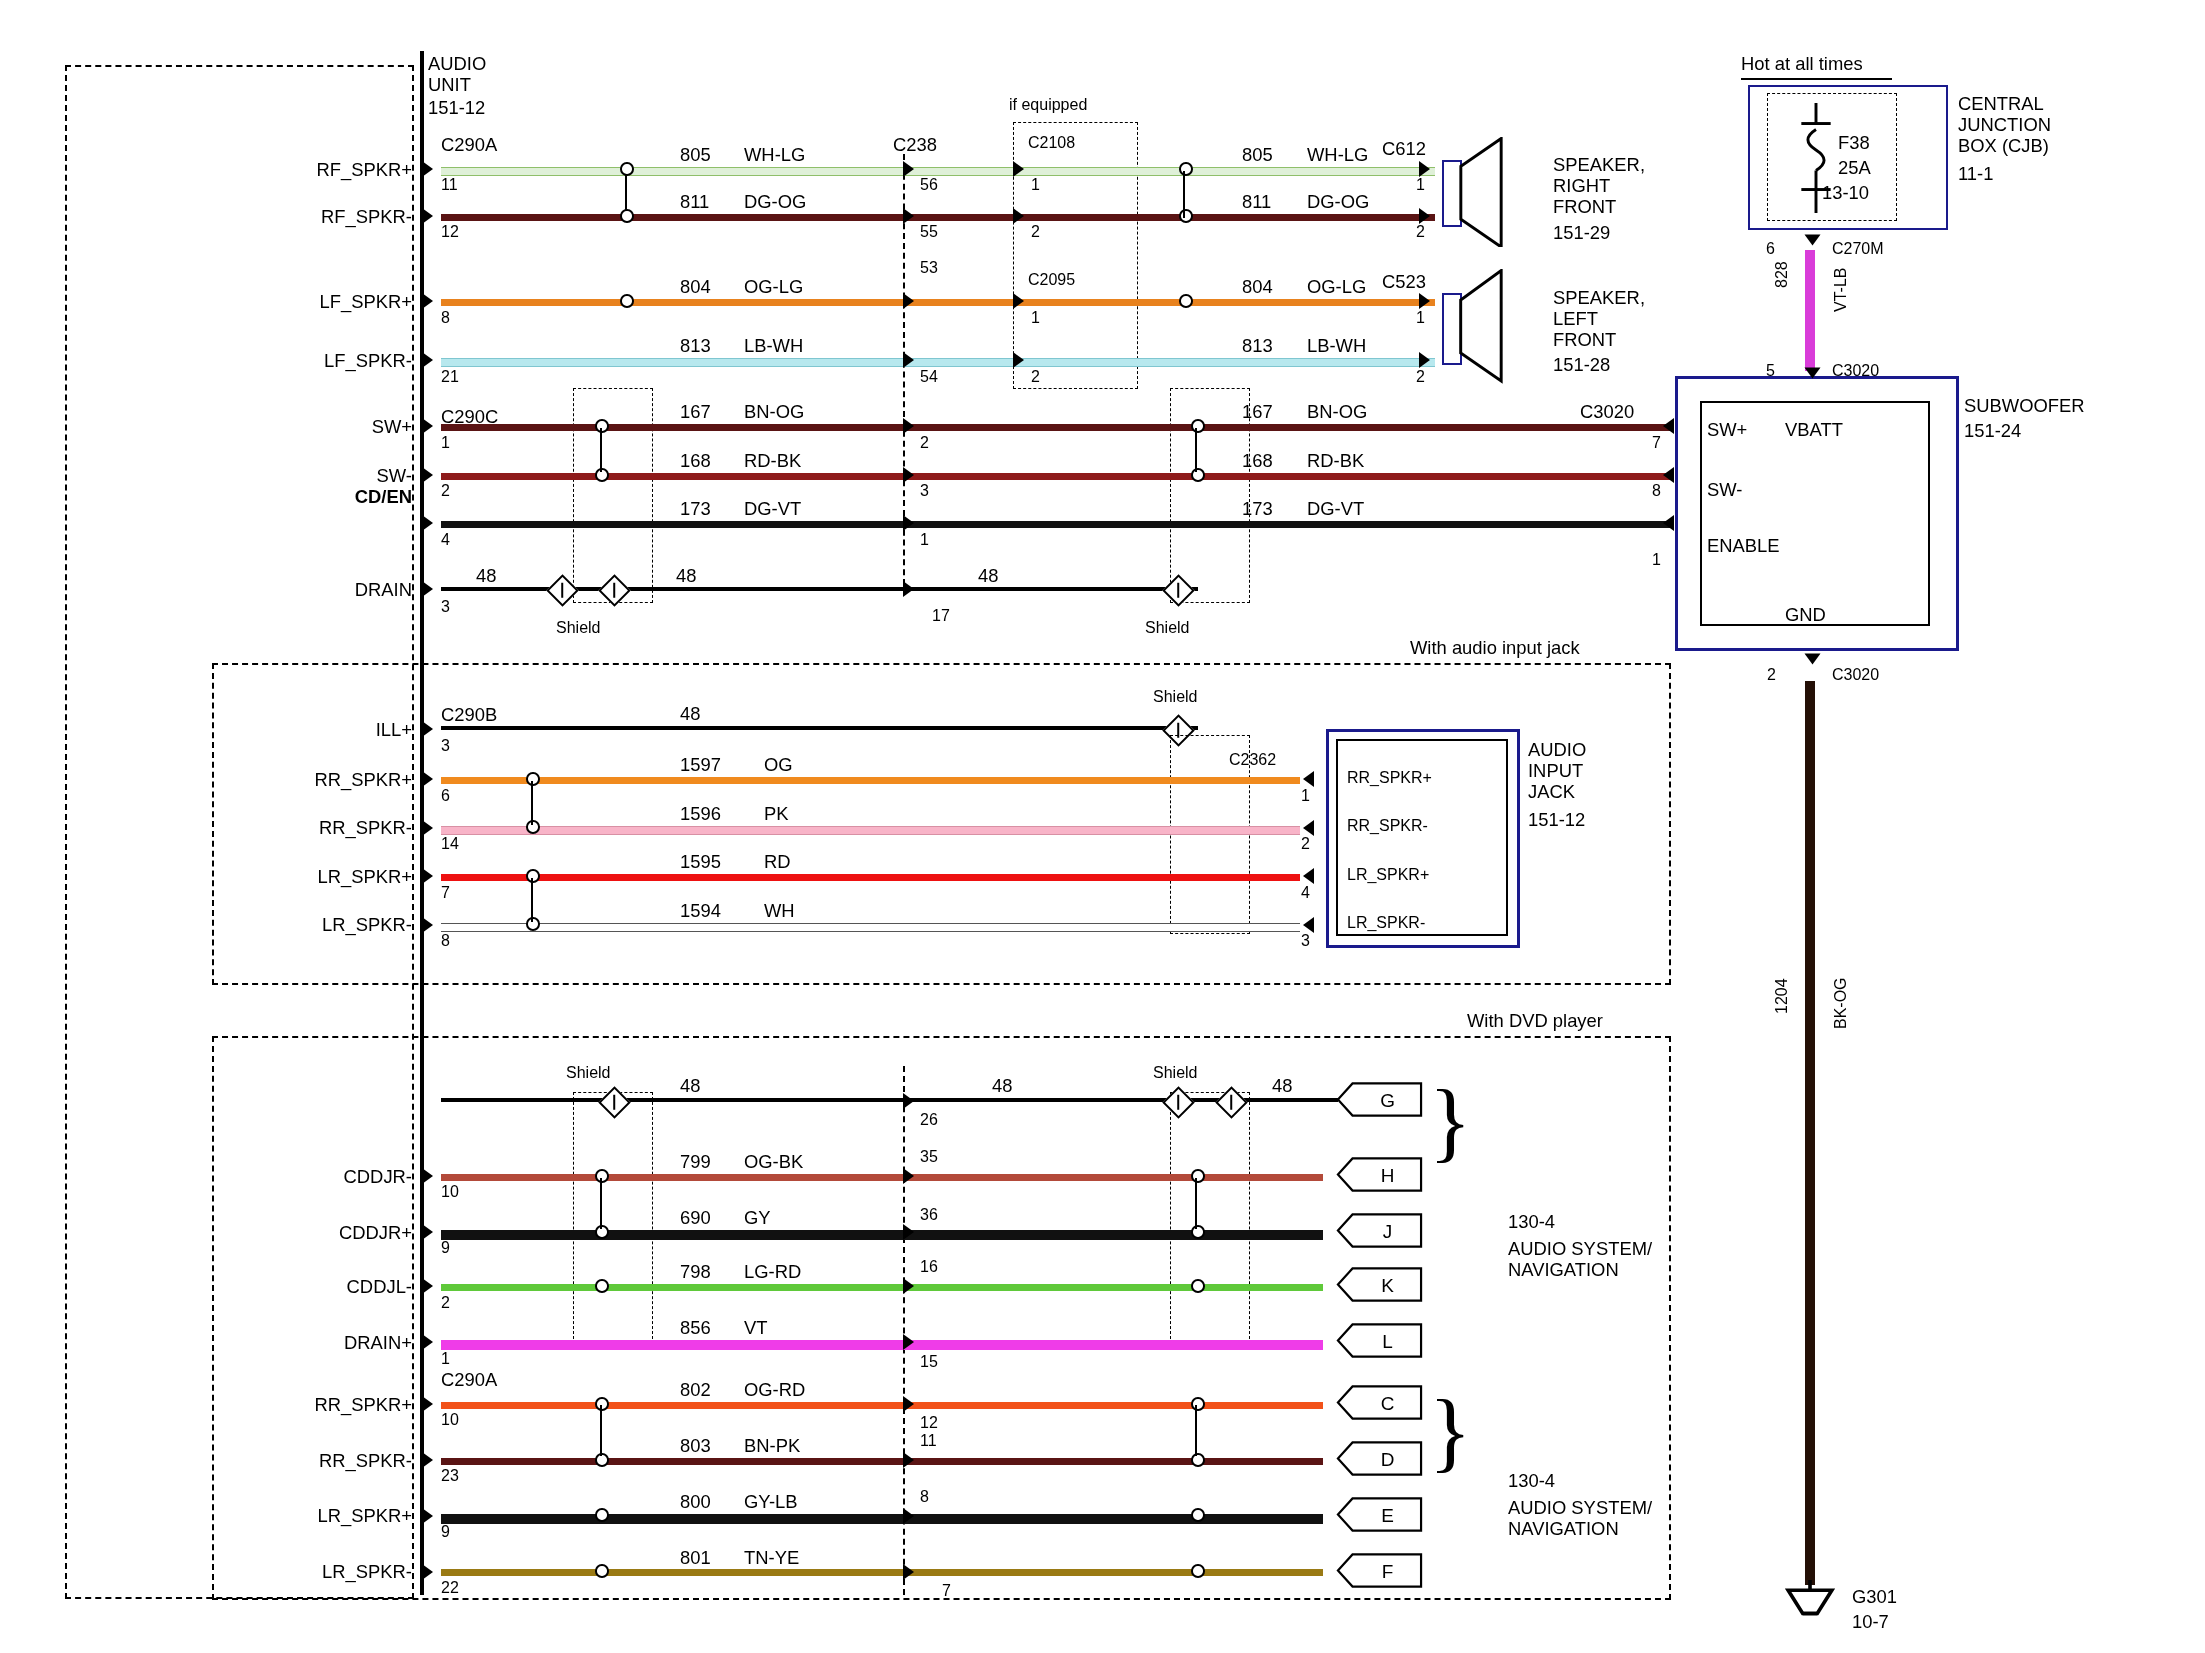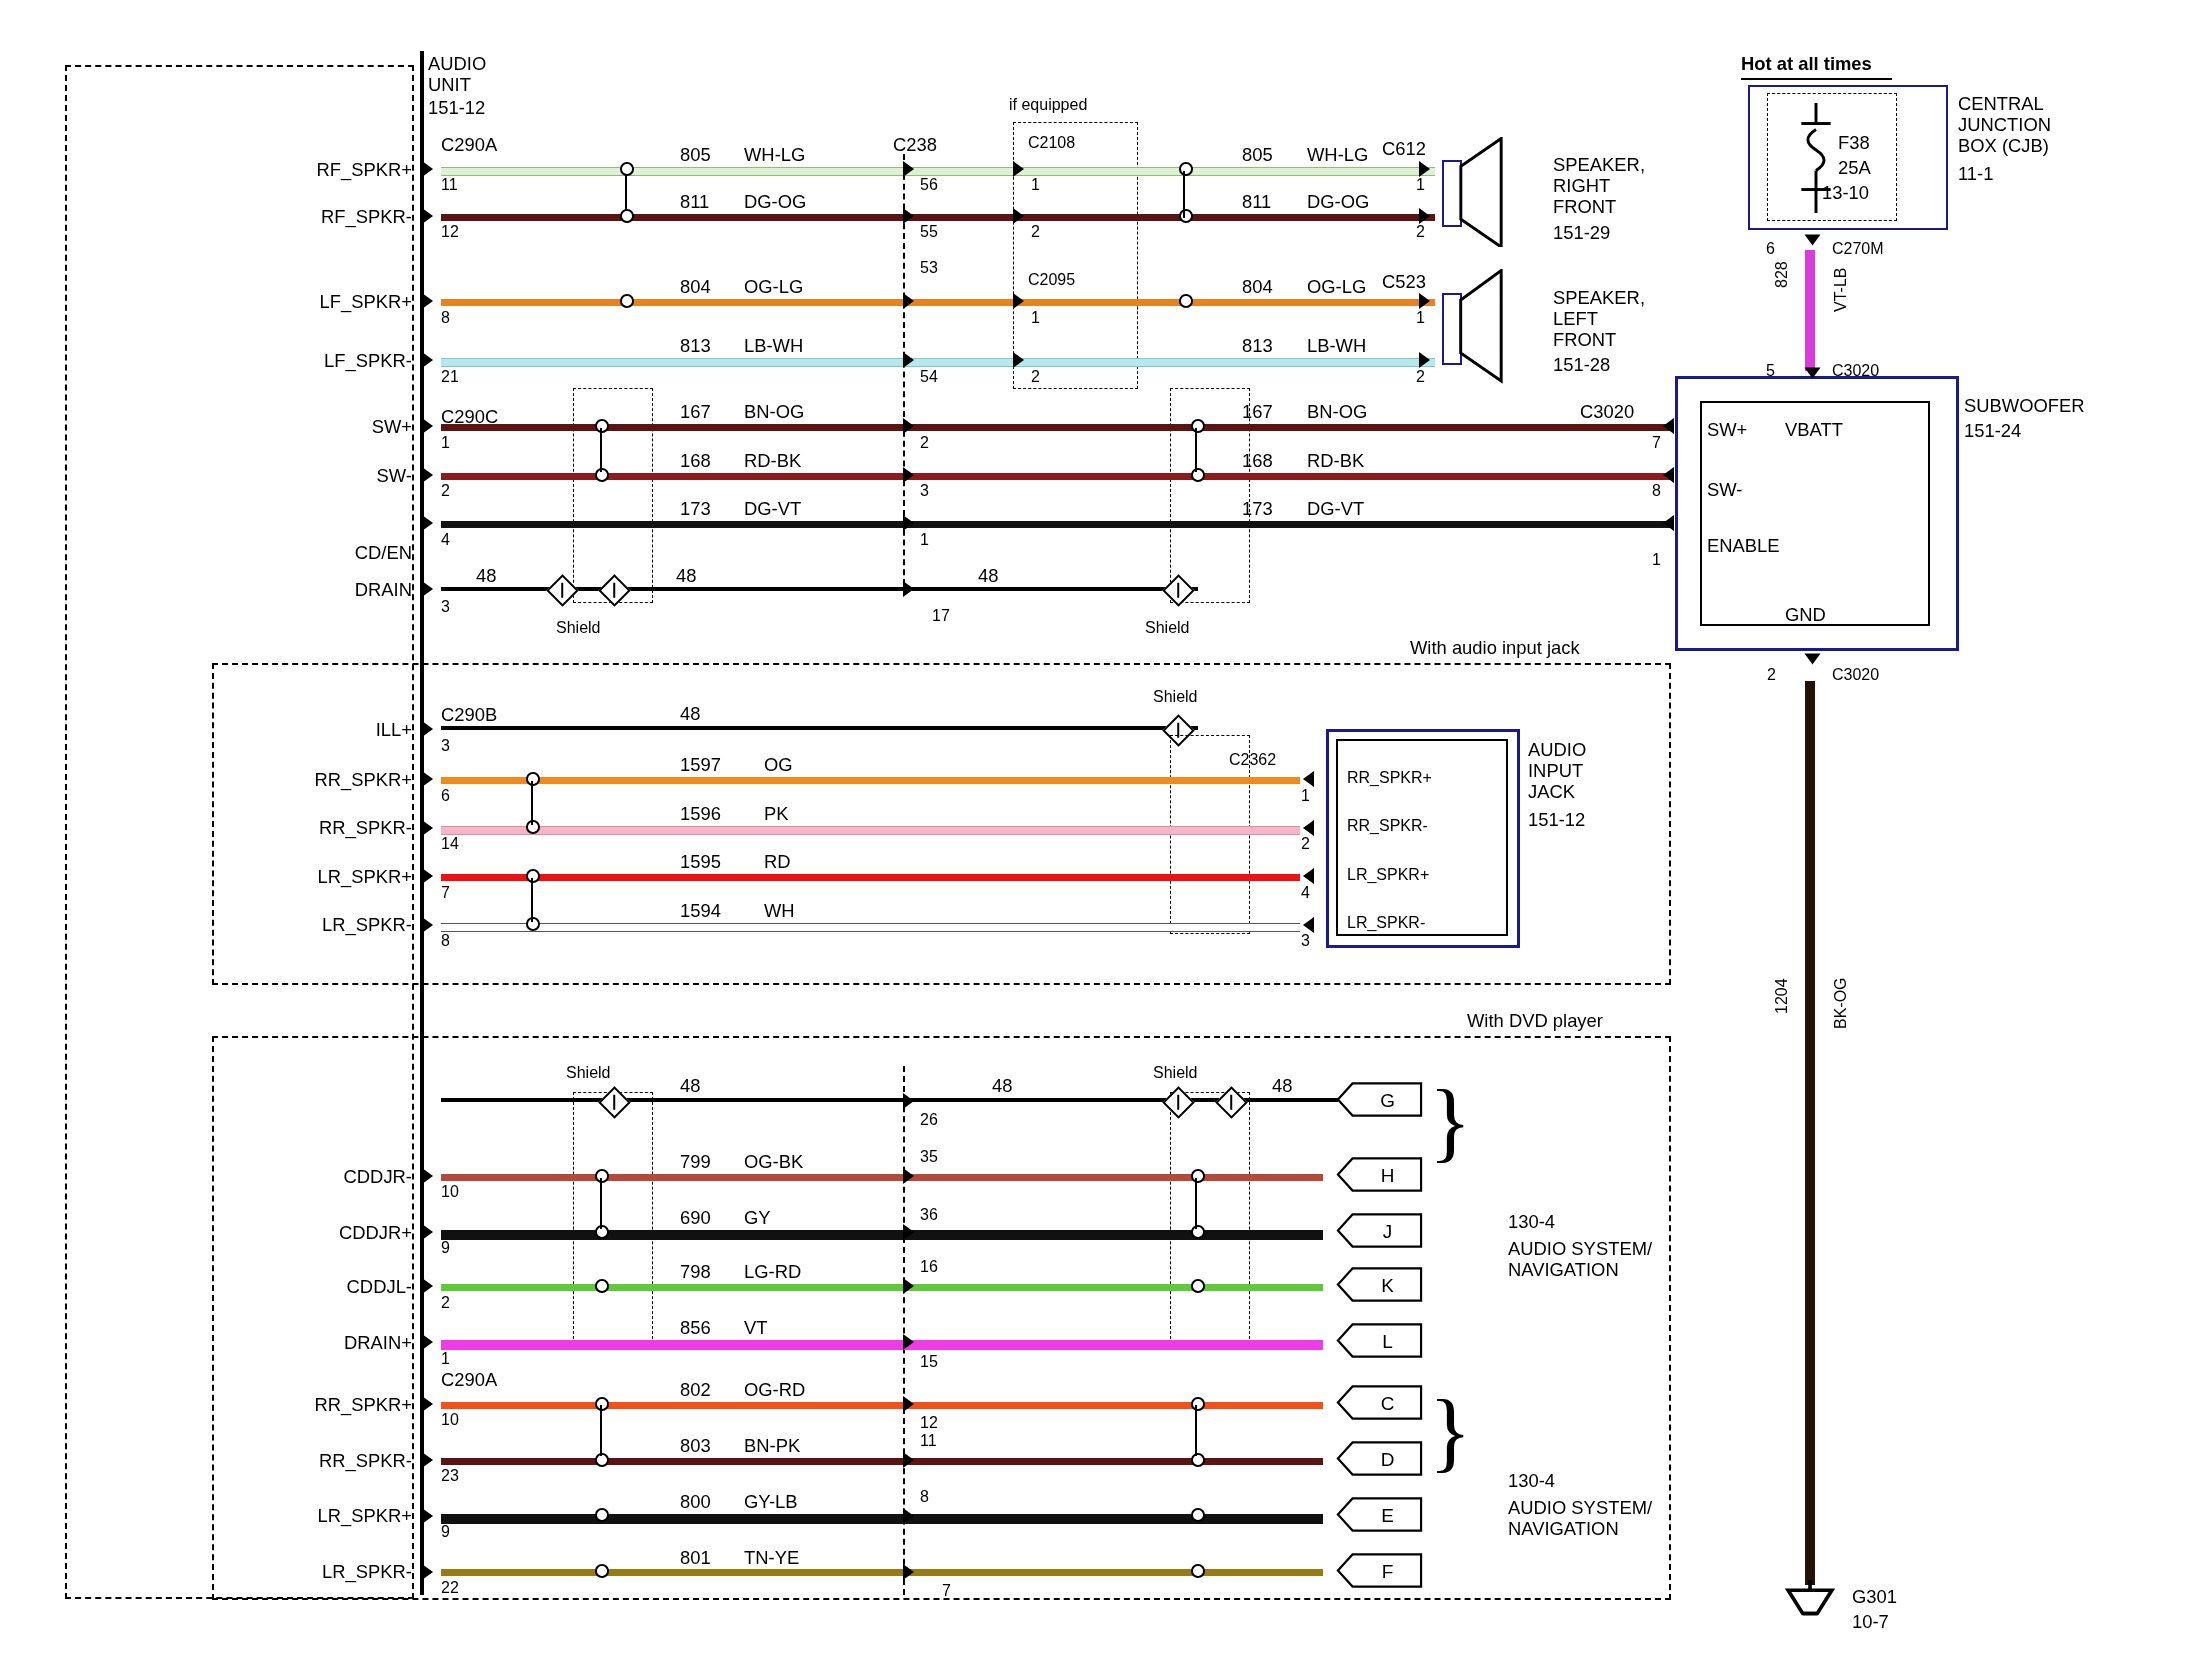--- a/index.html
+++ b/index.html
@@ -221,7 +221,7 @@
   <div class="lbl" style="left:1964px;top:395px;">SUBWOOFER</div>
   <div class="lbl" style="left:1964px;top:420px;">151-24</div>
 
-  <div class="lbl" style="left:1741px;top:53px;font-weight:bold;">Hot at all times</div>
+  <div class="lbl" style="left:1741px;top:53px;">Hot at all times</div>
   <div class="hline" style="left:1741px;top:78px;width:151px;height:2.2px;"></div>
   <div class="solid-box" style="left:1748px;top:85px;width:196px;height:141px;border-width:2.9px;"></div>
   <div class="lbl" style="left:1958px;top:93px;white-space:pre;">CENTRAL

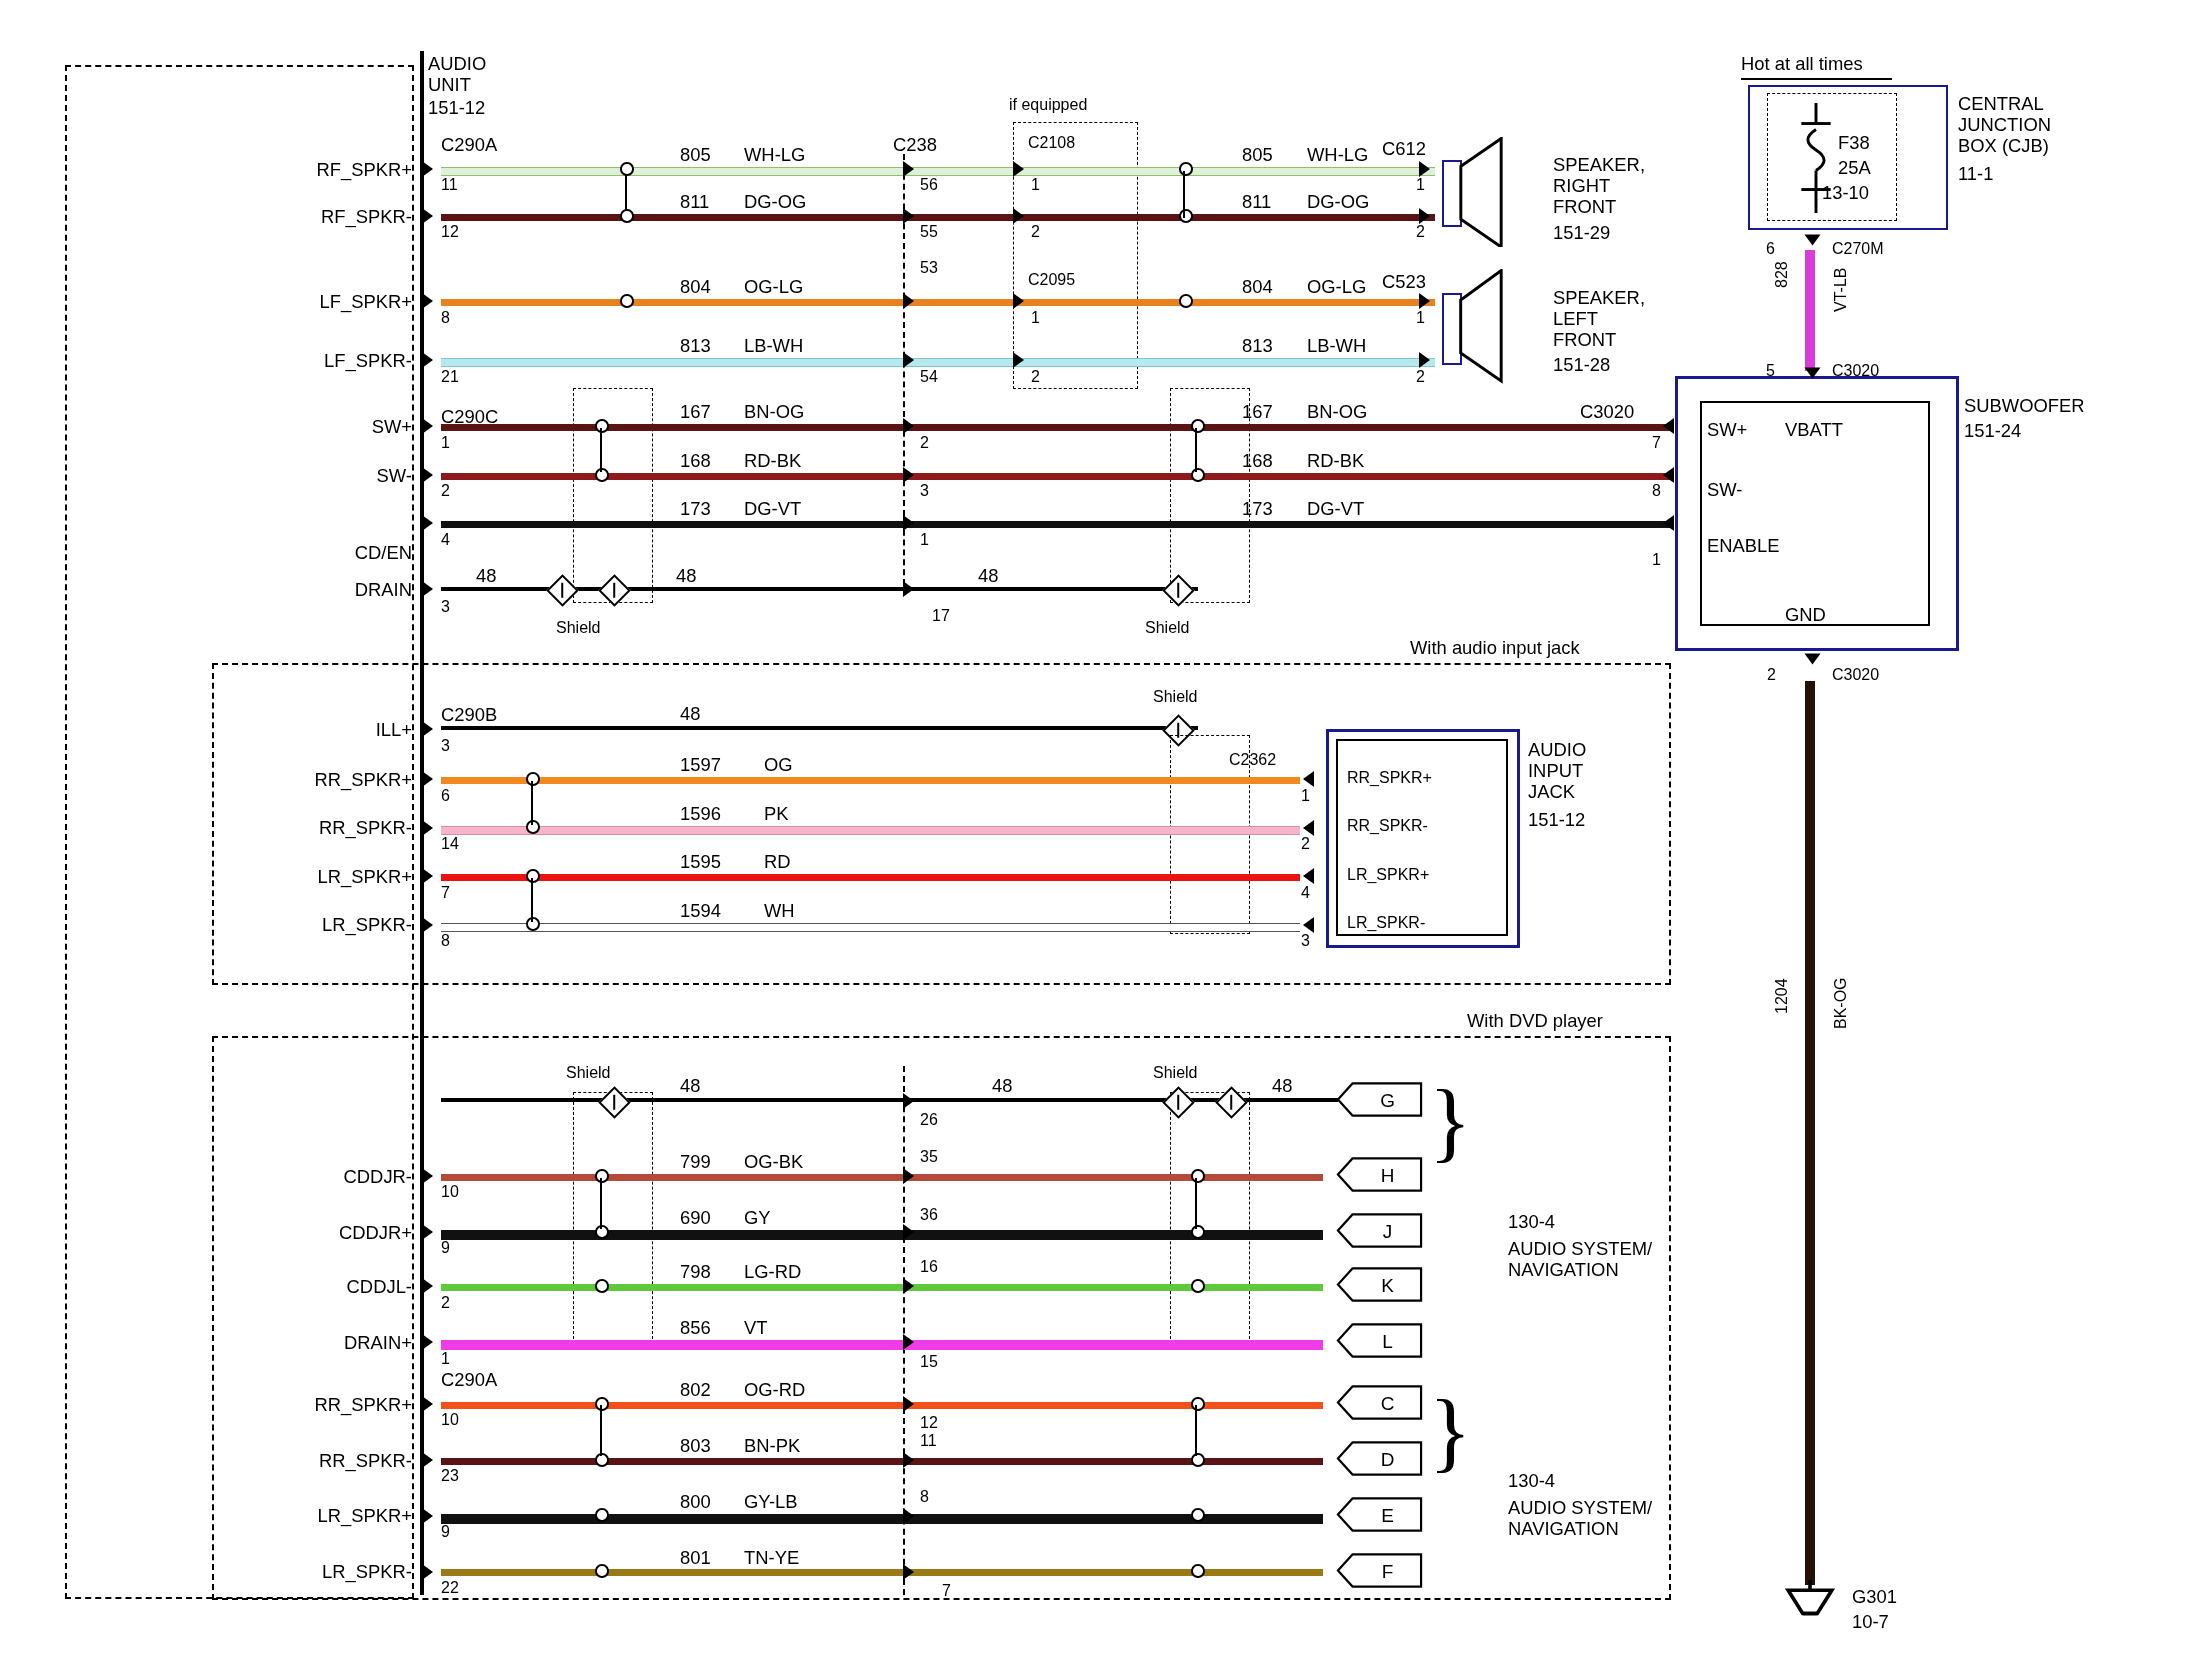--- a/index.html
+++ b/index.html
@@ -177,7 +177,7 @@
   <div class="arrow-con left" style="left:1663px;top:467px;"></div>
   <div class="lbl sm" style="left:1652px;top:482px;">8</div>
 
-  <div class="lbl r" style="left:228px;top:542px;width:184px;">CD/EN</div>
+  <div class="lbl r" style="left:228px;top:486px;width:184px;font-weight:bold;">CD/EN</div>
   <div class="arrow-con" style="left:422px;top:515px;"></div>
   <div class="lbl sm" style="left:441px;top:531px;">4</div>
   <div class="wire" style="left:441px;top:521px;width:1233px;background:#111;"></div>

